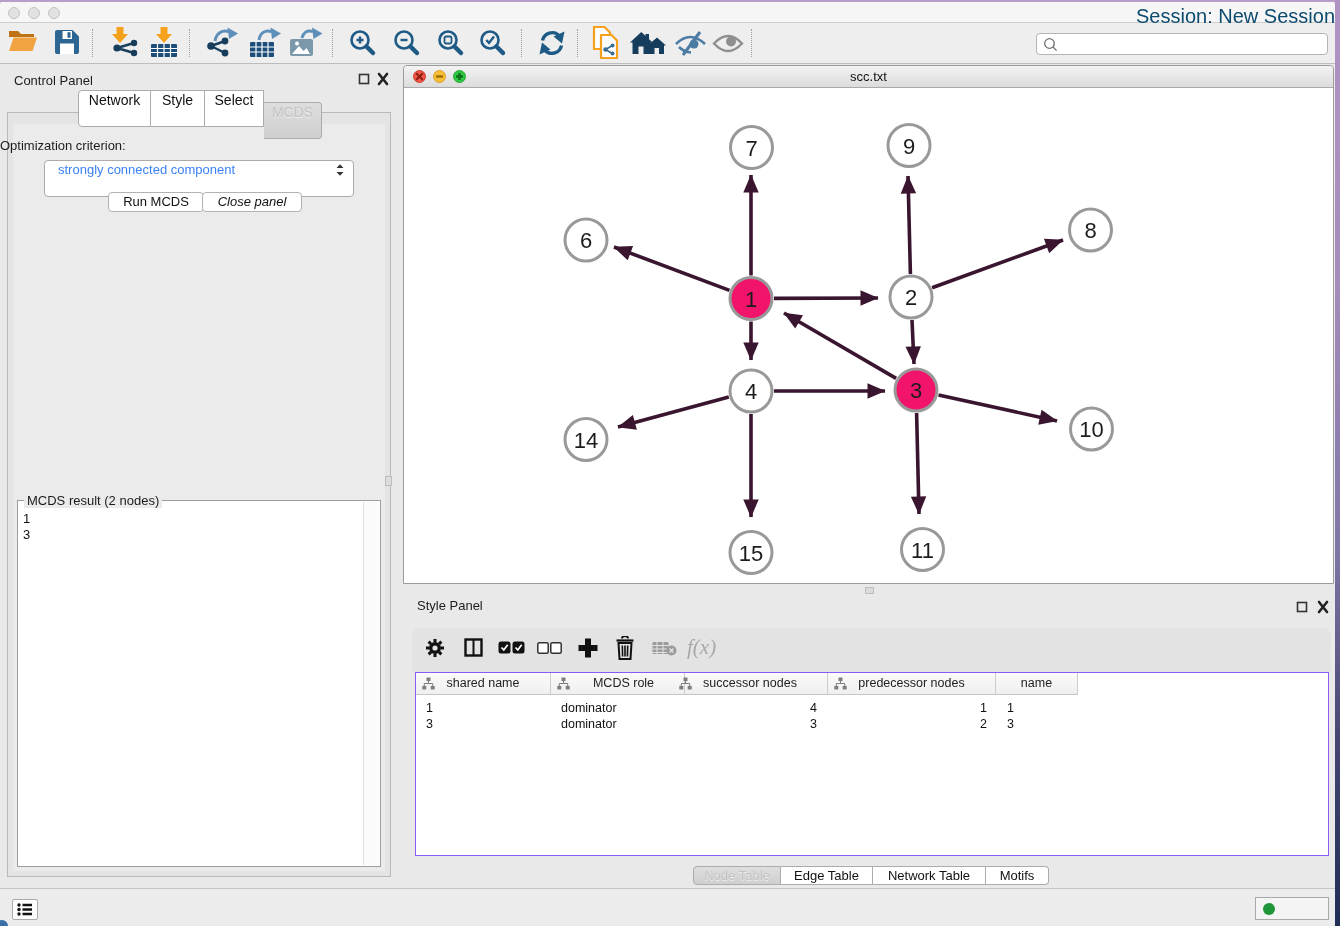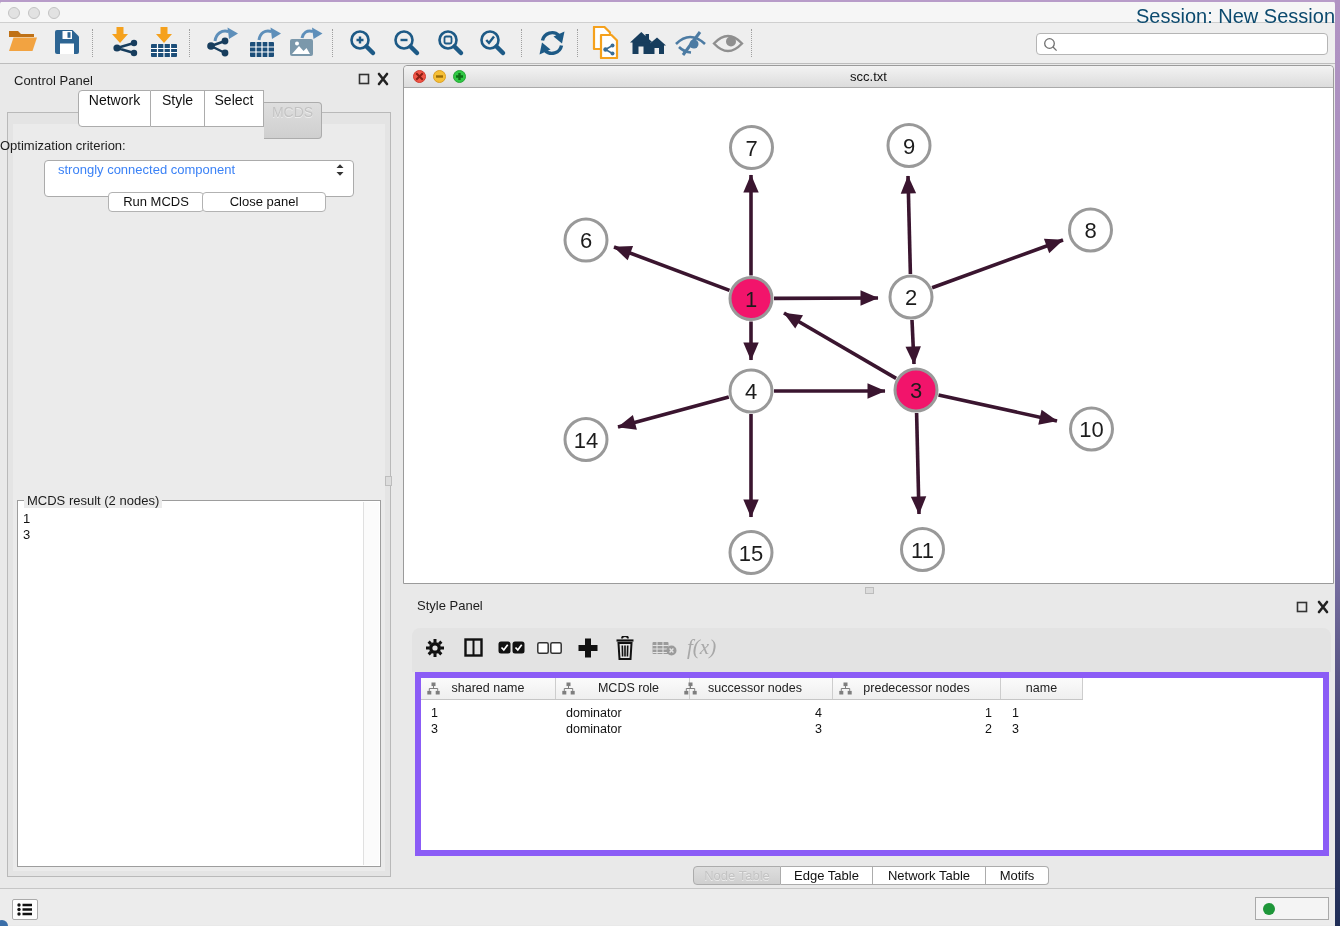--- a/index.html
+++ b/index.html
@@ -227,7 +227,7 @@
     </svg>
   </div>
   <div class="abs btn" style="left:82px;width:96px;margin-left:26px;">Run MCDS</div>
-  <div class="abs btn" style="left:202px;width:124px;">Close panel</div>
+  <div class="abs btn" style="left:202px;width:100px;font-style:italic;">Close panel</div>
   <div class="abs" id="fldlegend">MCDS result (2 nodes)</div>
   <div class="abs" id="fldbox">
     <div id="fldtrack"></div>

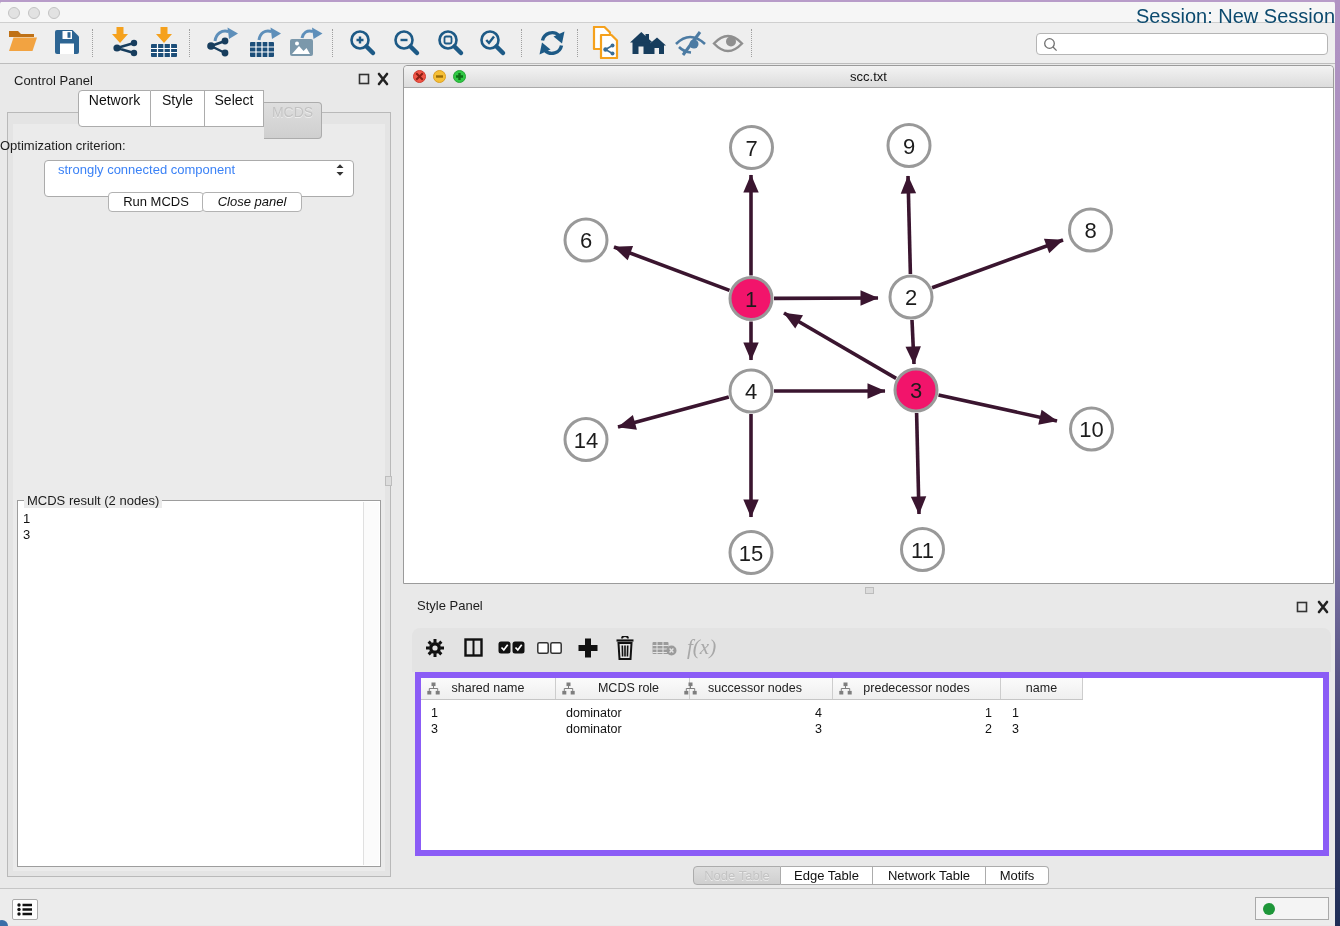--- a/index.html
+++ b/index.html
@@ -44,7 +44,7 @@
 
 #tptitle{left:417px;top:598px;font-size:13px;color:#1c1c1c;}
 #tptools{left:412px;top:628px;width:919px;height:44px;background:#e3e3e3;border-radius:8px 8px 0 0;}
-#tbl{left:415px;top:672px;width:914px;height:184px;background:#fff;border:6px solid #8b5cf6;box-sizing:border-box;}
+#tbl{left:415px;top:672px;width:914px;height:184px;background:#fff;border:1px solid #8b5cf6;box-sizing:border-box;}
 #thead{position:absolute;left:0;top:0;width:662px;height:21px;background:linear-gradient(#fbfbfb,#efefef);border-bottom:1px solid #c6c6c6;}
 .th{position:absolute;top:0;height:21px;box-sizing:border-box;border-right:1px solid #cdcdcd;font-size:12.5px;color:#222;text-align:center;line-height:21px;}
 .td{position:absolute;font-size:12.5px;color:#111;}

